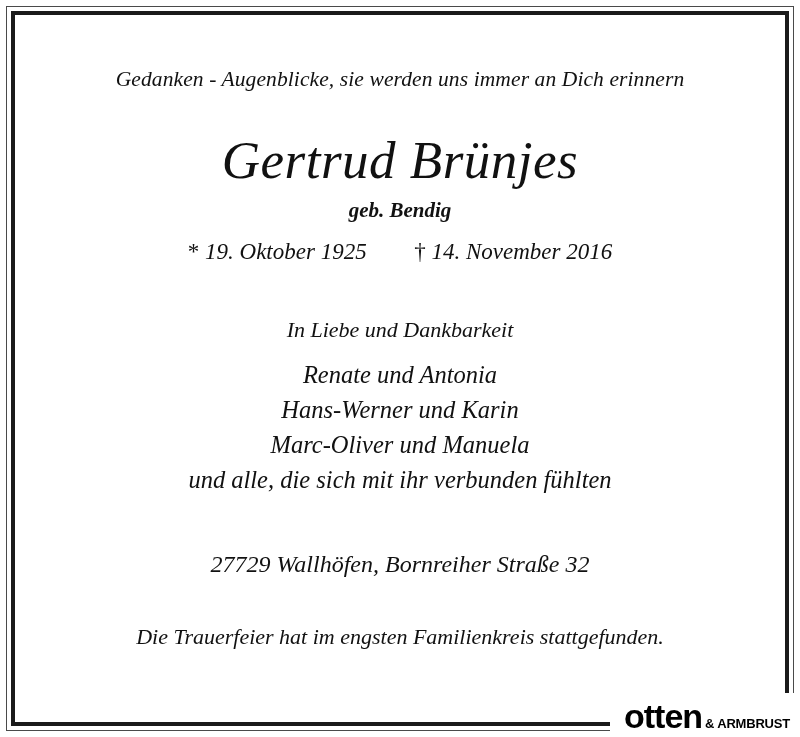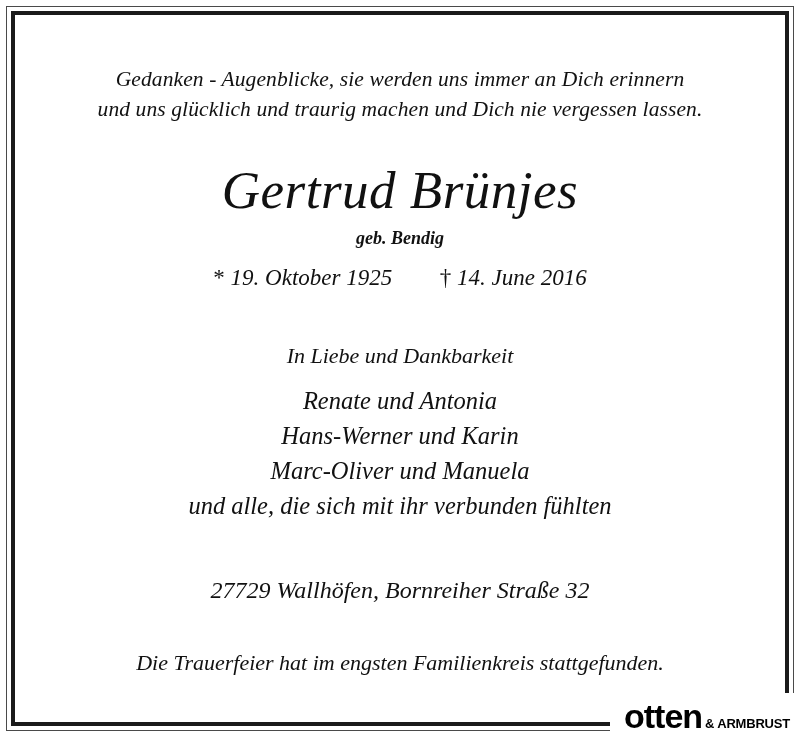--- a/index.html
+++ b/index.html
@@ -162,7 +162,6 @@
 
       <div class="epitaph">
         <span class="line">Gedanken - Augenblicke, sie werden uns immer an Dich erinnern</span>
-        <span class="line">und uns glücklich und traurig machen und Dich nie vergessen lassen.</span>
       </div>
 
       <div class="name">Gertrud Brünjes</div>

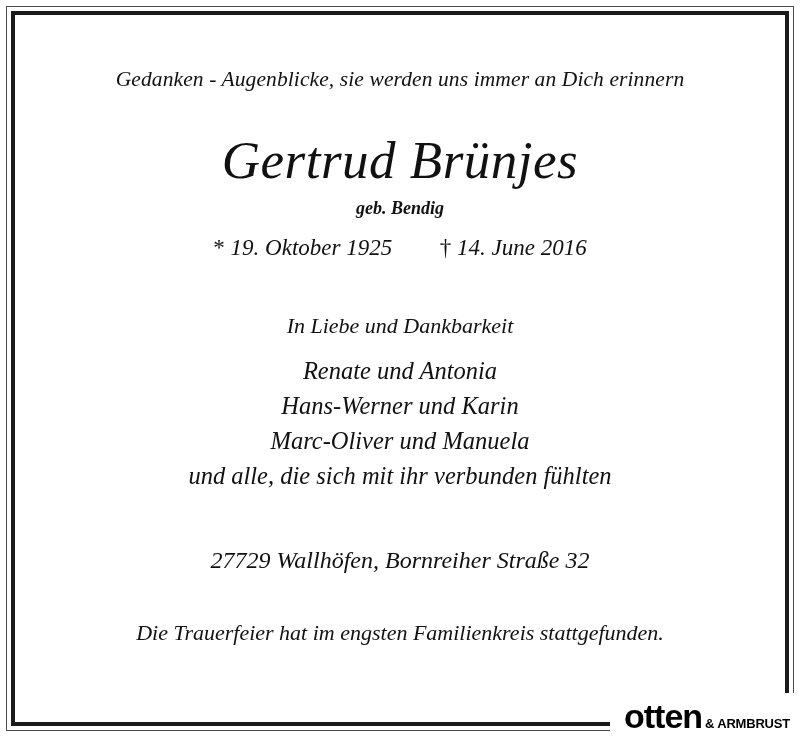--- a/index.html
+++ b/index.html
@@ -75,7 +75,7 @@
   }
 
   .maiden {
-    font-size: 18px;
+    font-size: 21px;
     font-style: italic;
     font-weight: bold;
     margin-top: 8px;

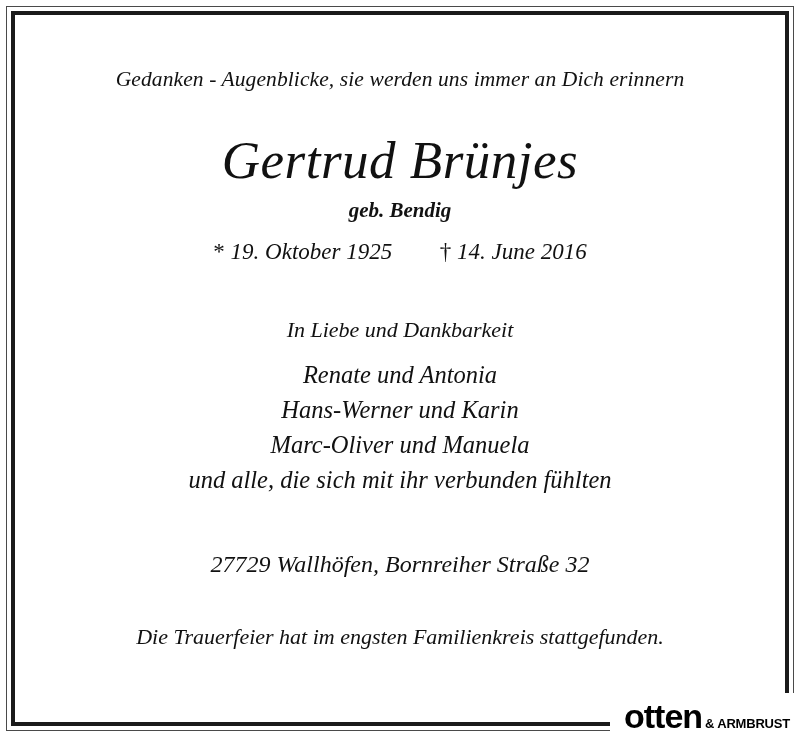--- a/index.html
+++ b/index.html
@@ -173,7 +173,7 @@
         <span>19. Oktober 1925</span>
         <span class="gap"></span>
         <span class="sym">†</span>
-        <span>14. June 2016</span>
+        <span>14. November 2016</span>
       </div>
 
       <div class="dedication">In Liebe und Dankbarkeit</div>

